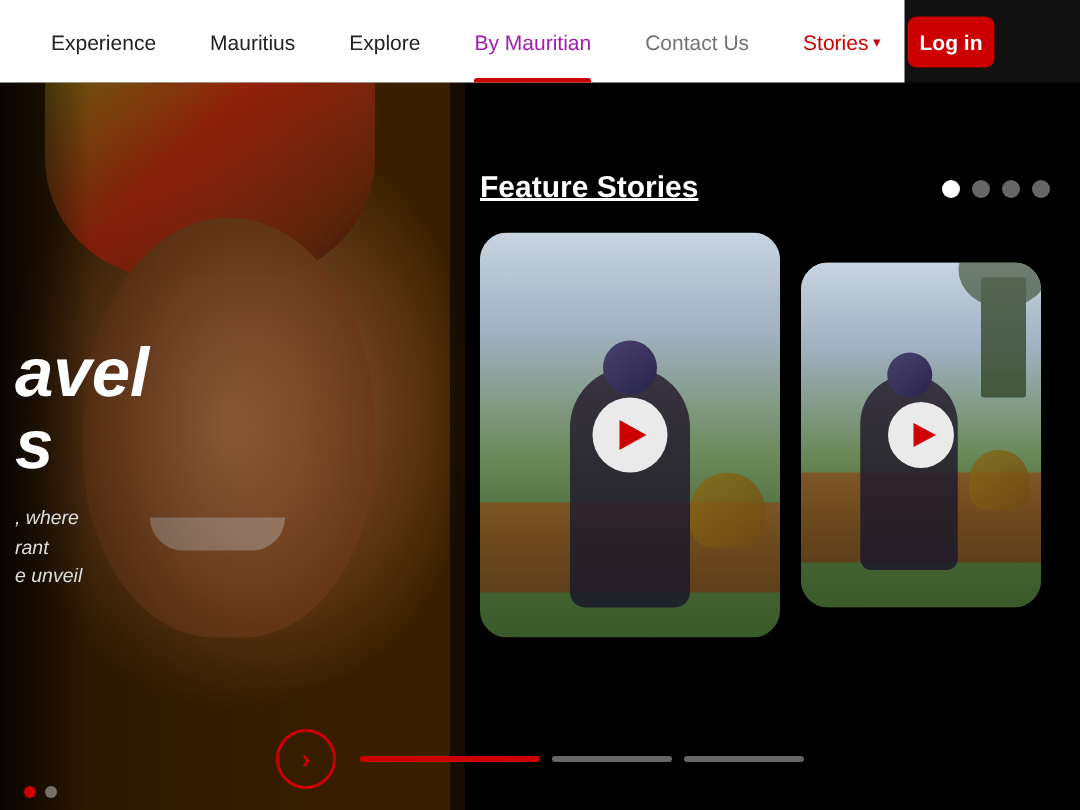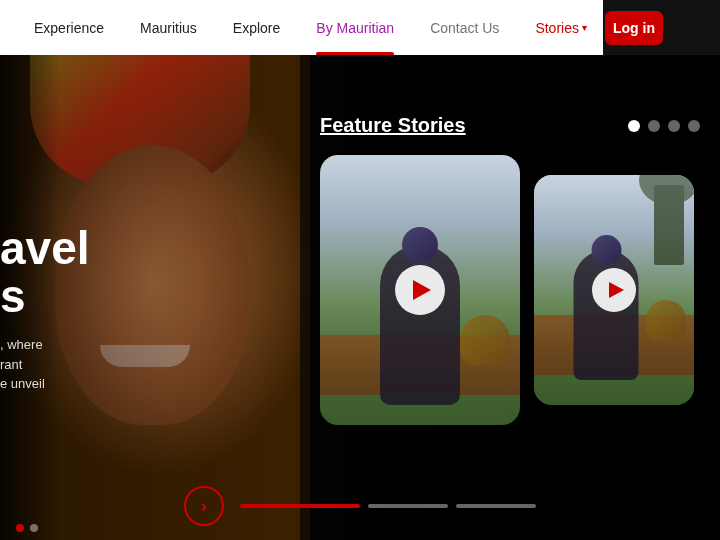--- a/index.html
+++ b/index.html
@@ -58,8 +58,9 @@
 
     
     .hero-text {
-      position: absolute; left: 0; top: 170px; width: 240px; 
+      position: absolute; left: 0; top: 170px; width: 240px; padding-left: 10px;
       color: #fff;
+      font-style: italic;
     }
     .hero-text .line1 { font-size: 46px; font-weight: 900; color: #fff; line-height: 1; }
     .hero-text .line2 { font-size: 46px; font-weight: 900; color: #fff; line-height: 1; margin-top: 2px; }

